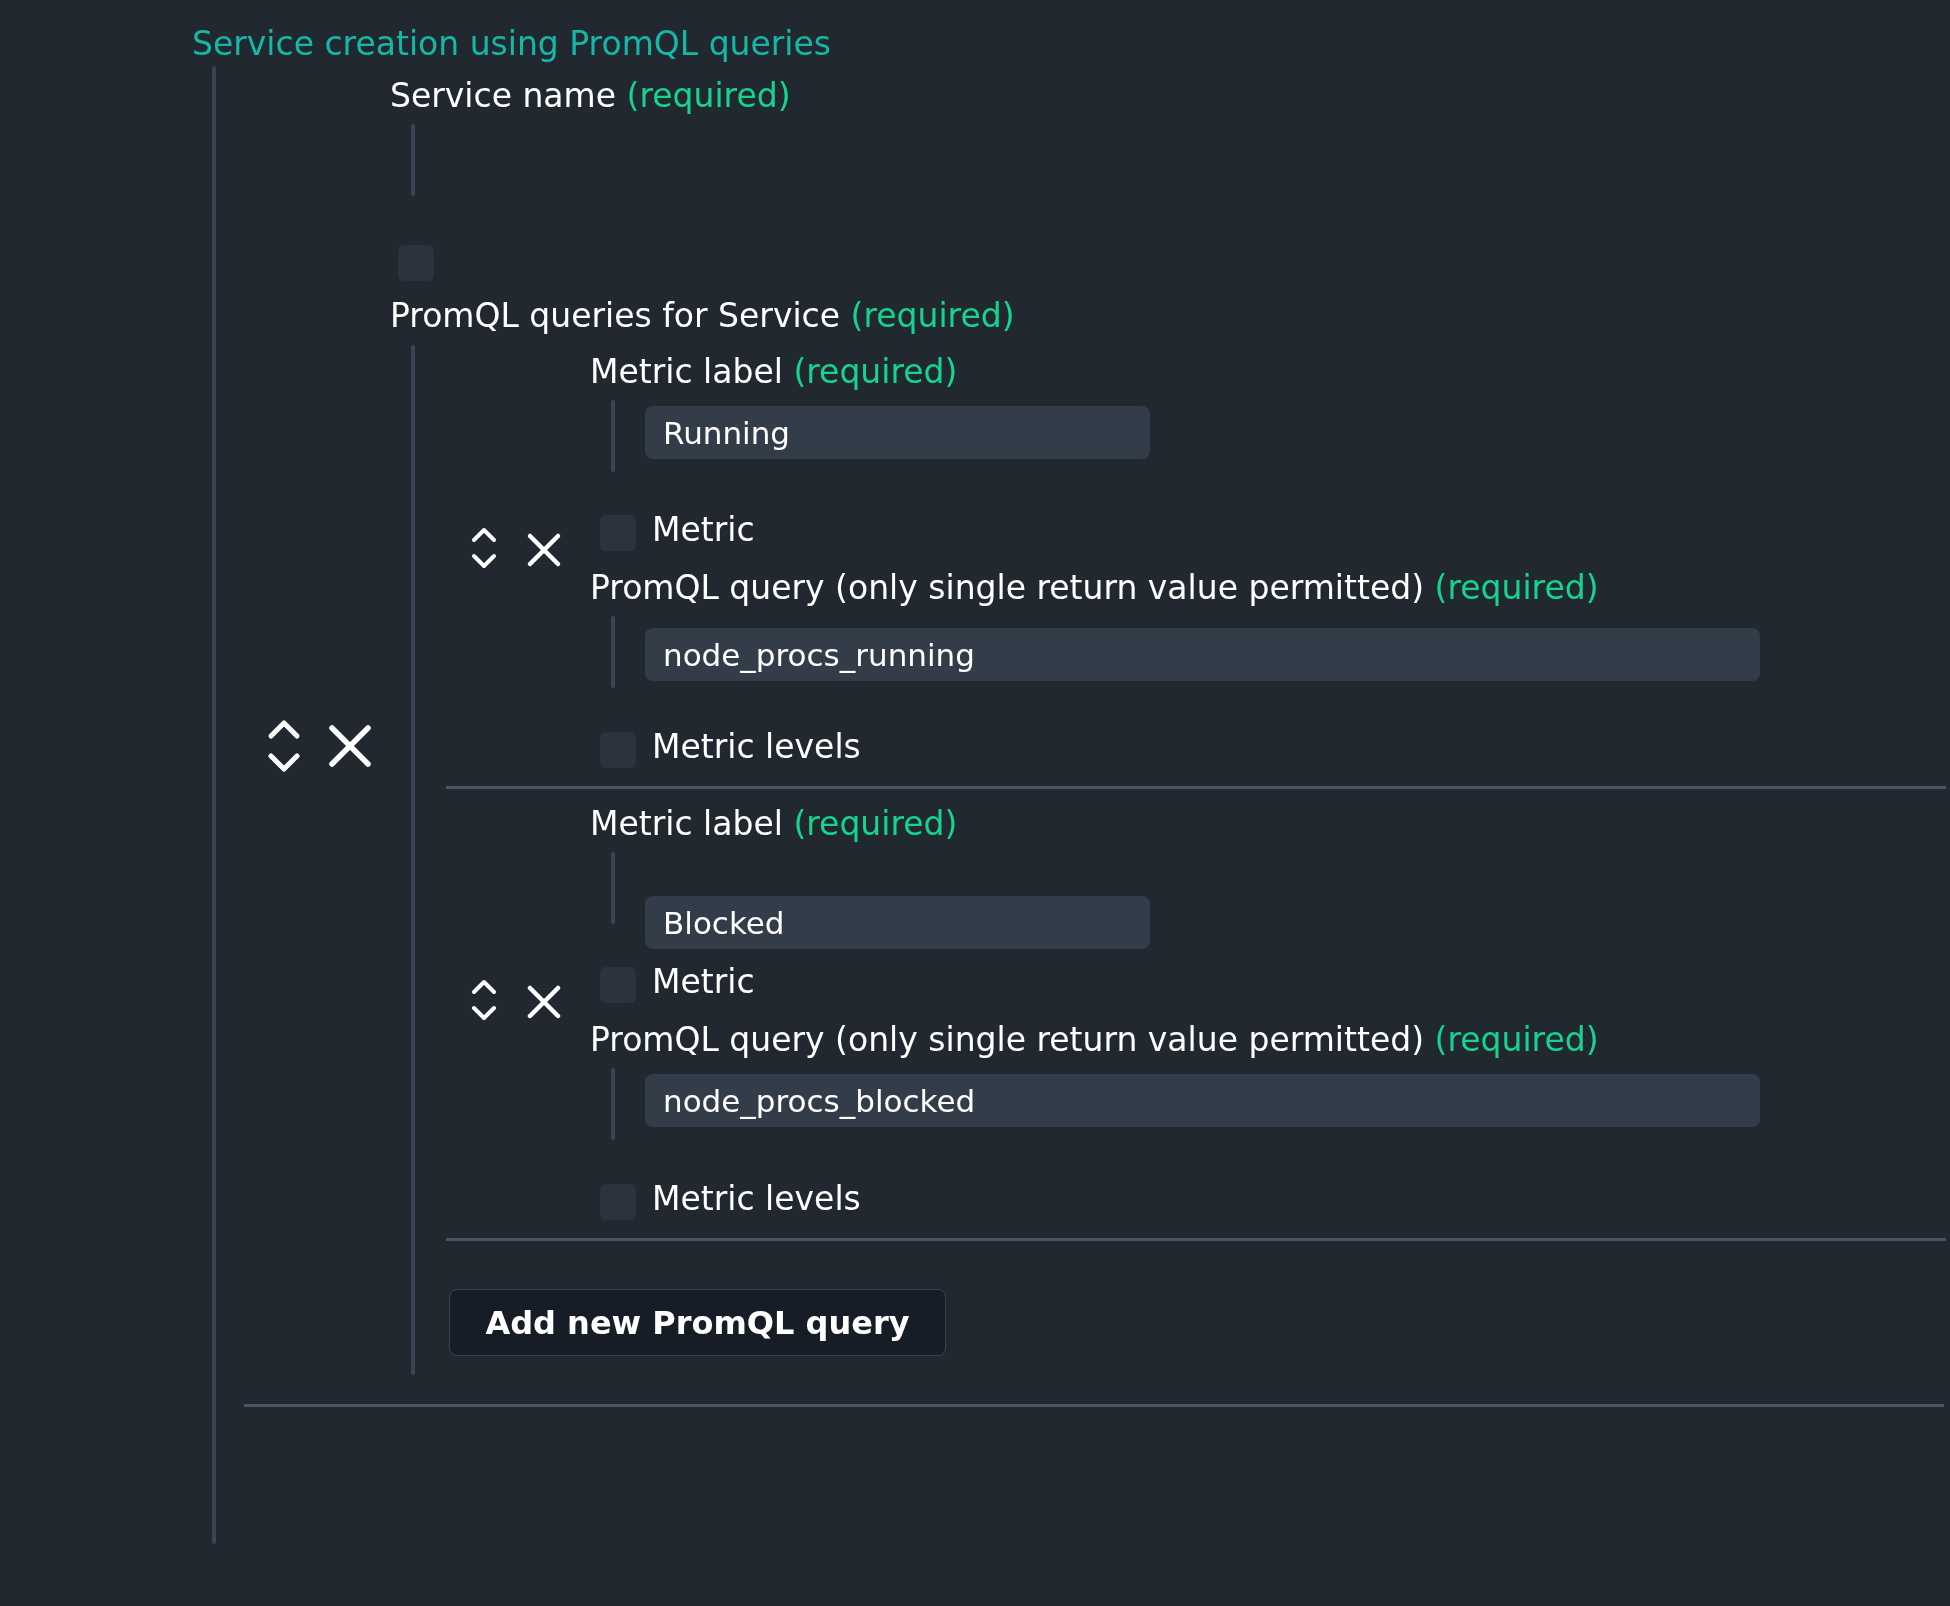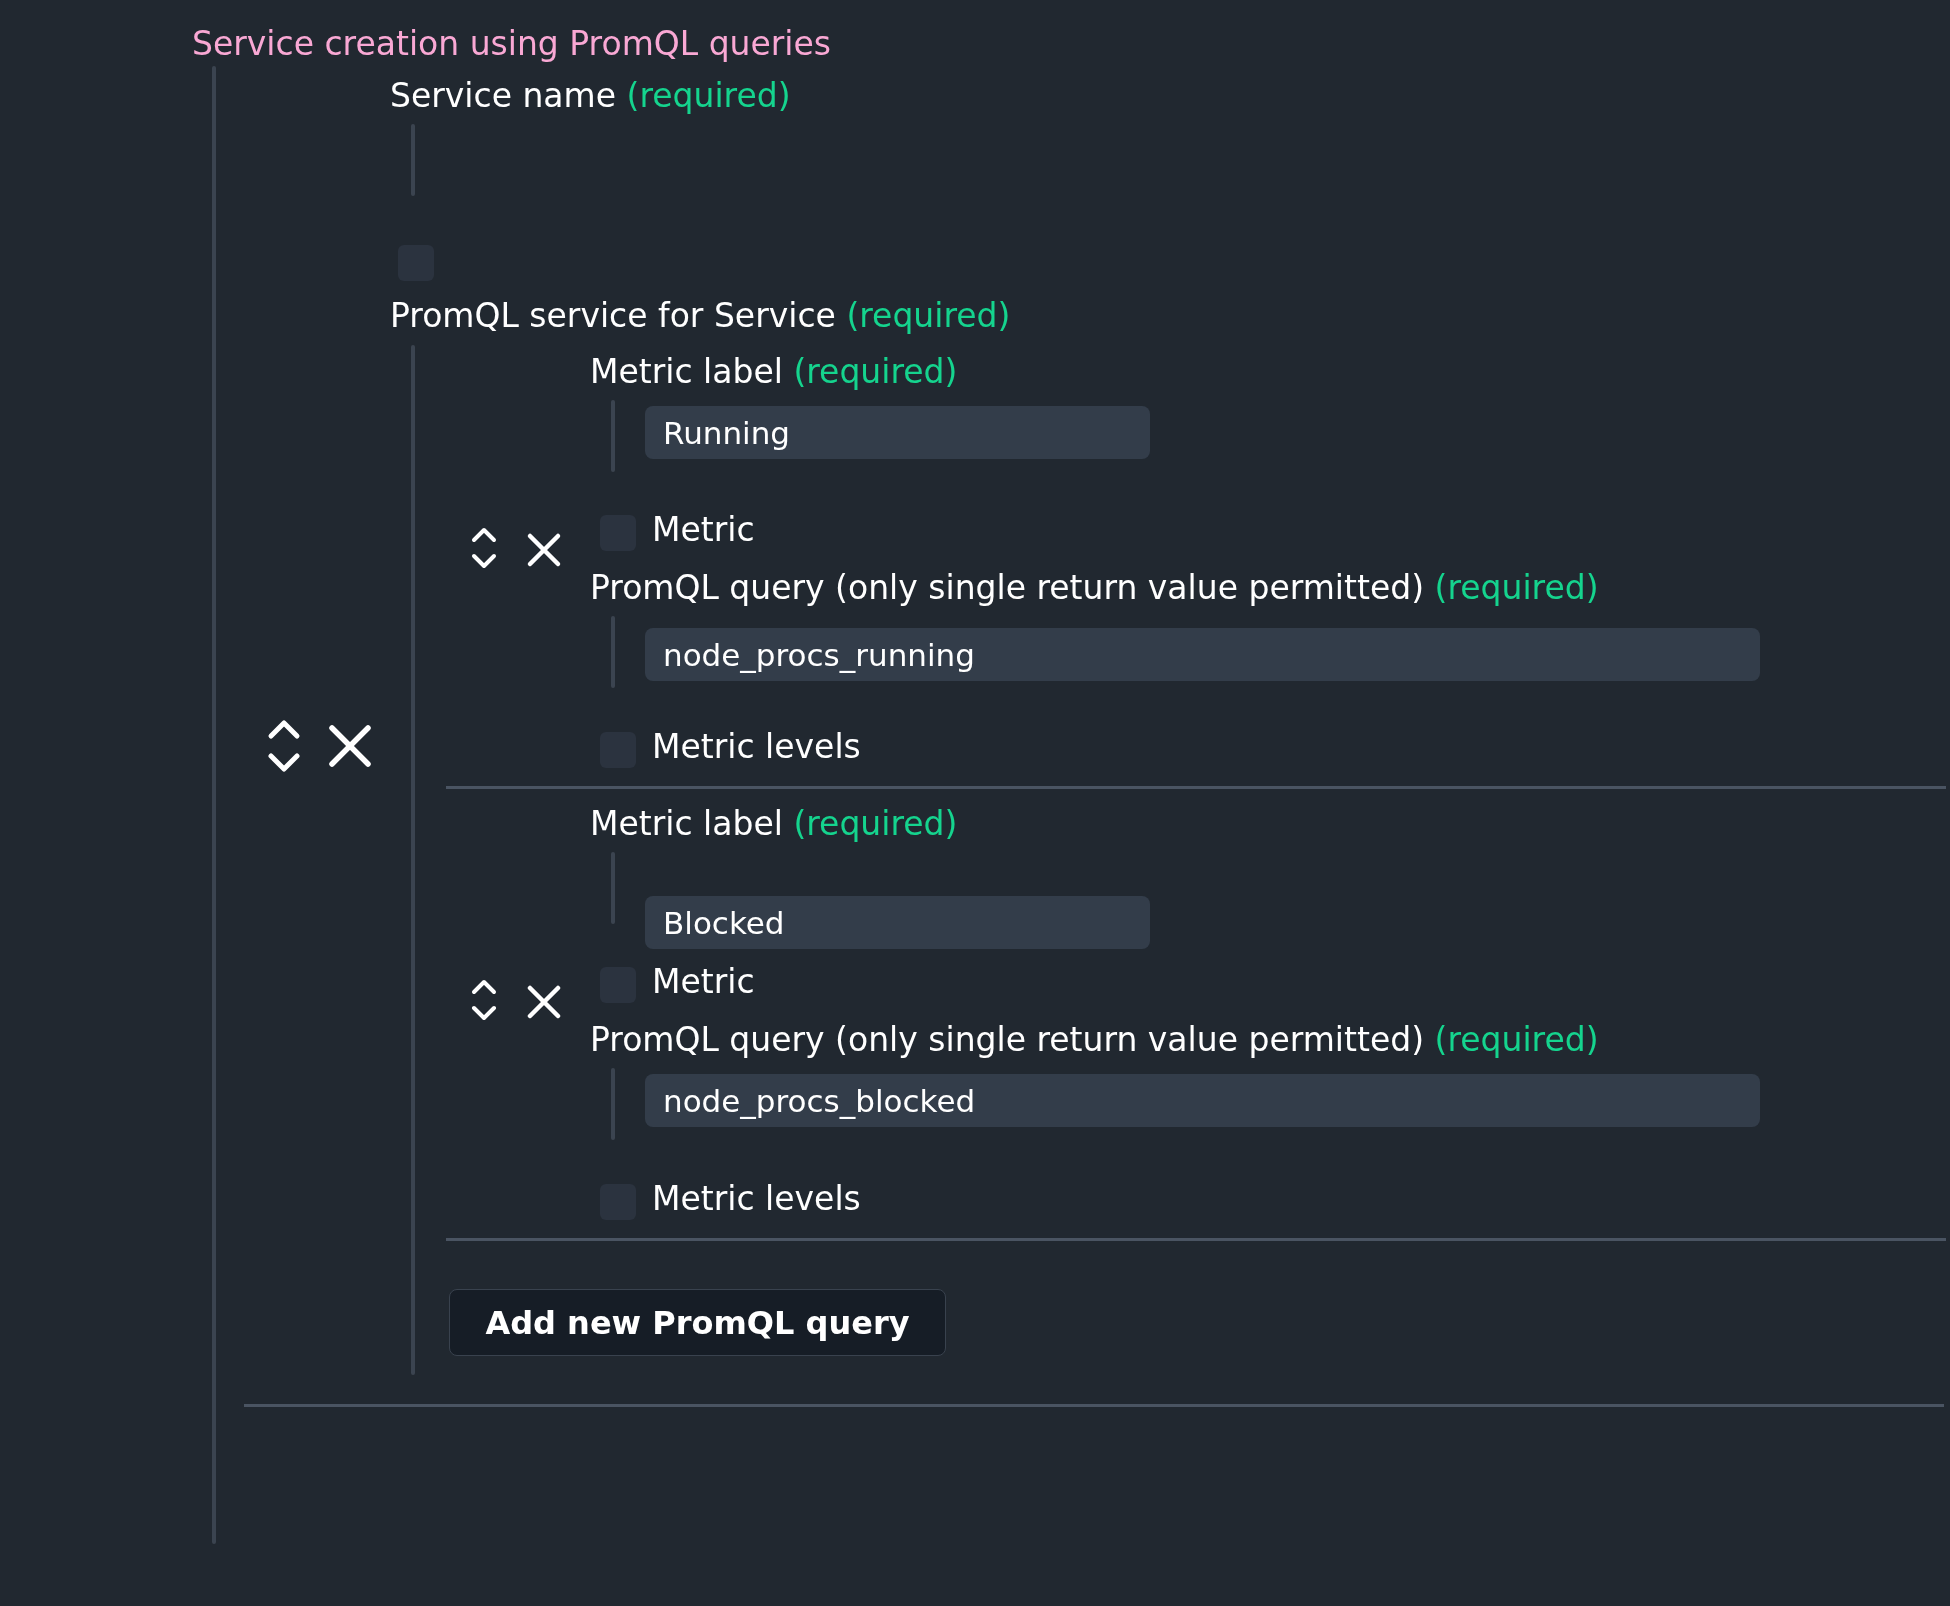--- a/index.html
+++ b/index.html
@@ -30,7 +30,7 @@
     top: 24px;
     font-size: 33px;
     line-height: 40px;
-    color: #f9a8d4;
+    color: #14b8a6;
     white-space: nowrap;
   }
   .lbl {

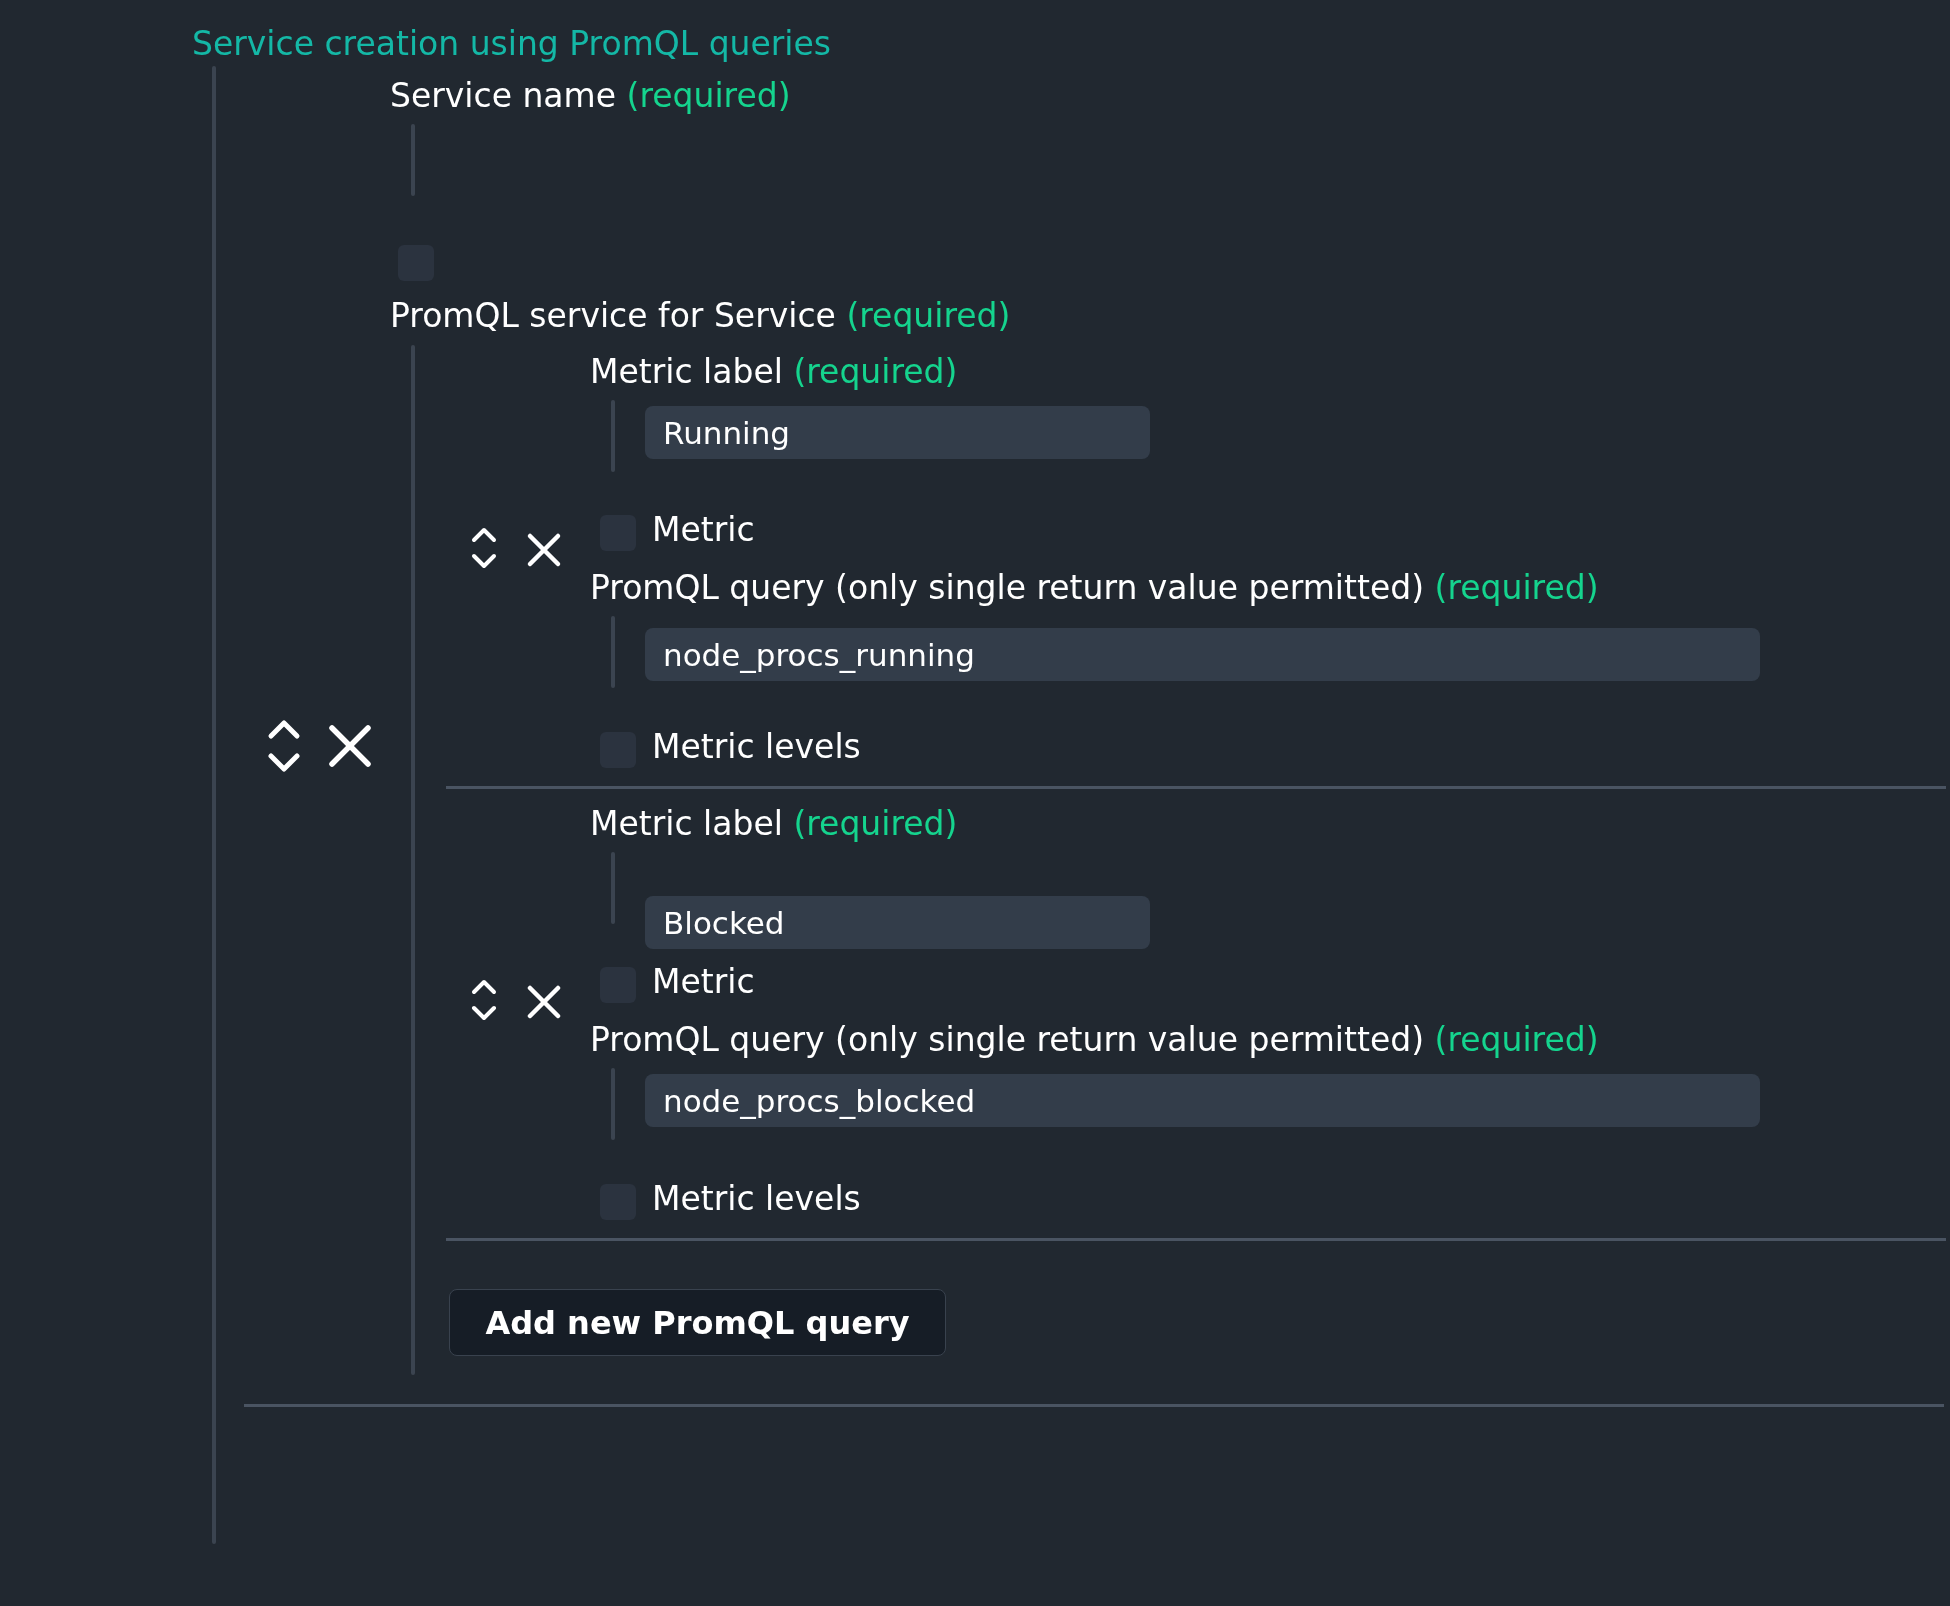--- a/index.html
+++ b/index.html
@@ -135,7 +135,7 @@
   <input class="cbox" type="checkbox" style="left: 398px; top: 245px; width: 36px; height: 36px;">
 
   <div class="abs lbl" style="left:390px; top:296px;">
-    <span>PromQL service for Service</span>
+    <span>PromQL queries for Service</span>
     <span class="req">(required)</span>
   </div>
 

